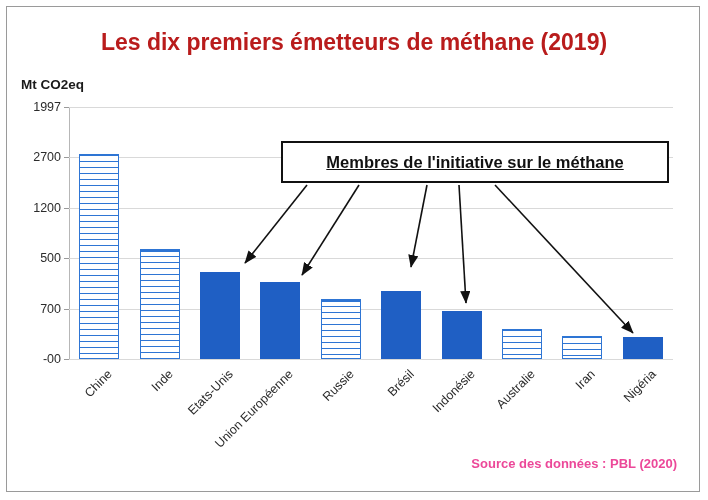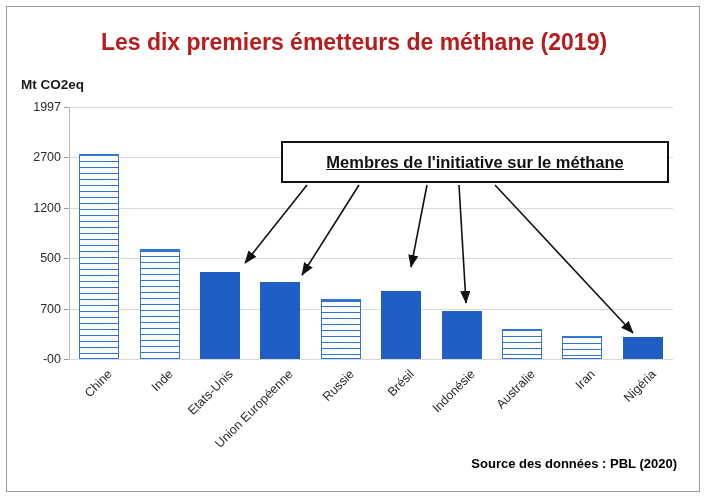--- a/index.html
+++ b/index.html
@@ -159,7 +159,7 @@
     bottom: 20px;
     font-size: 13px;
     font-weight: bold;
-    color: #000000;
+    color: #ec4899;
     text-align: center;
   }
 </style>

